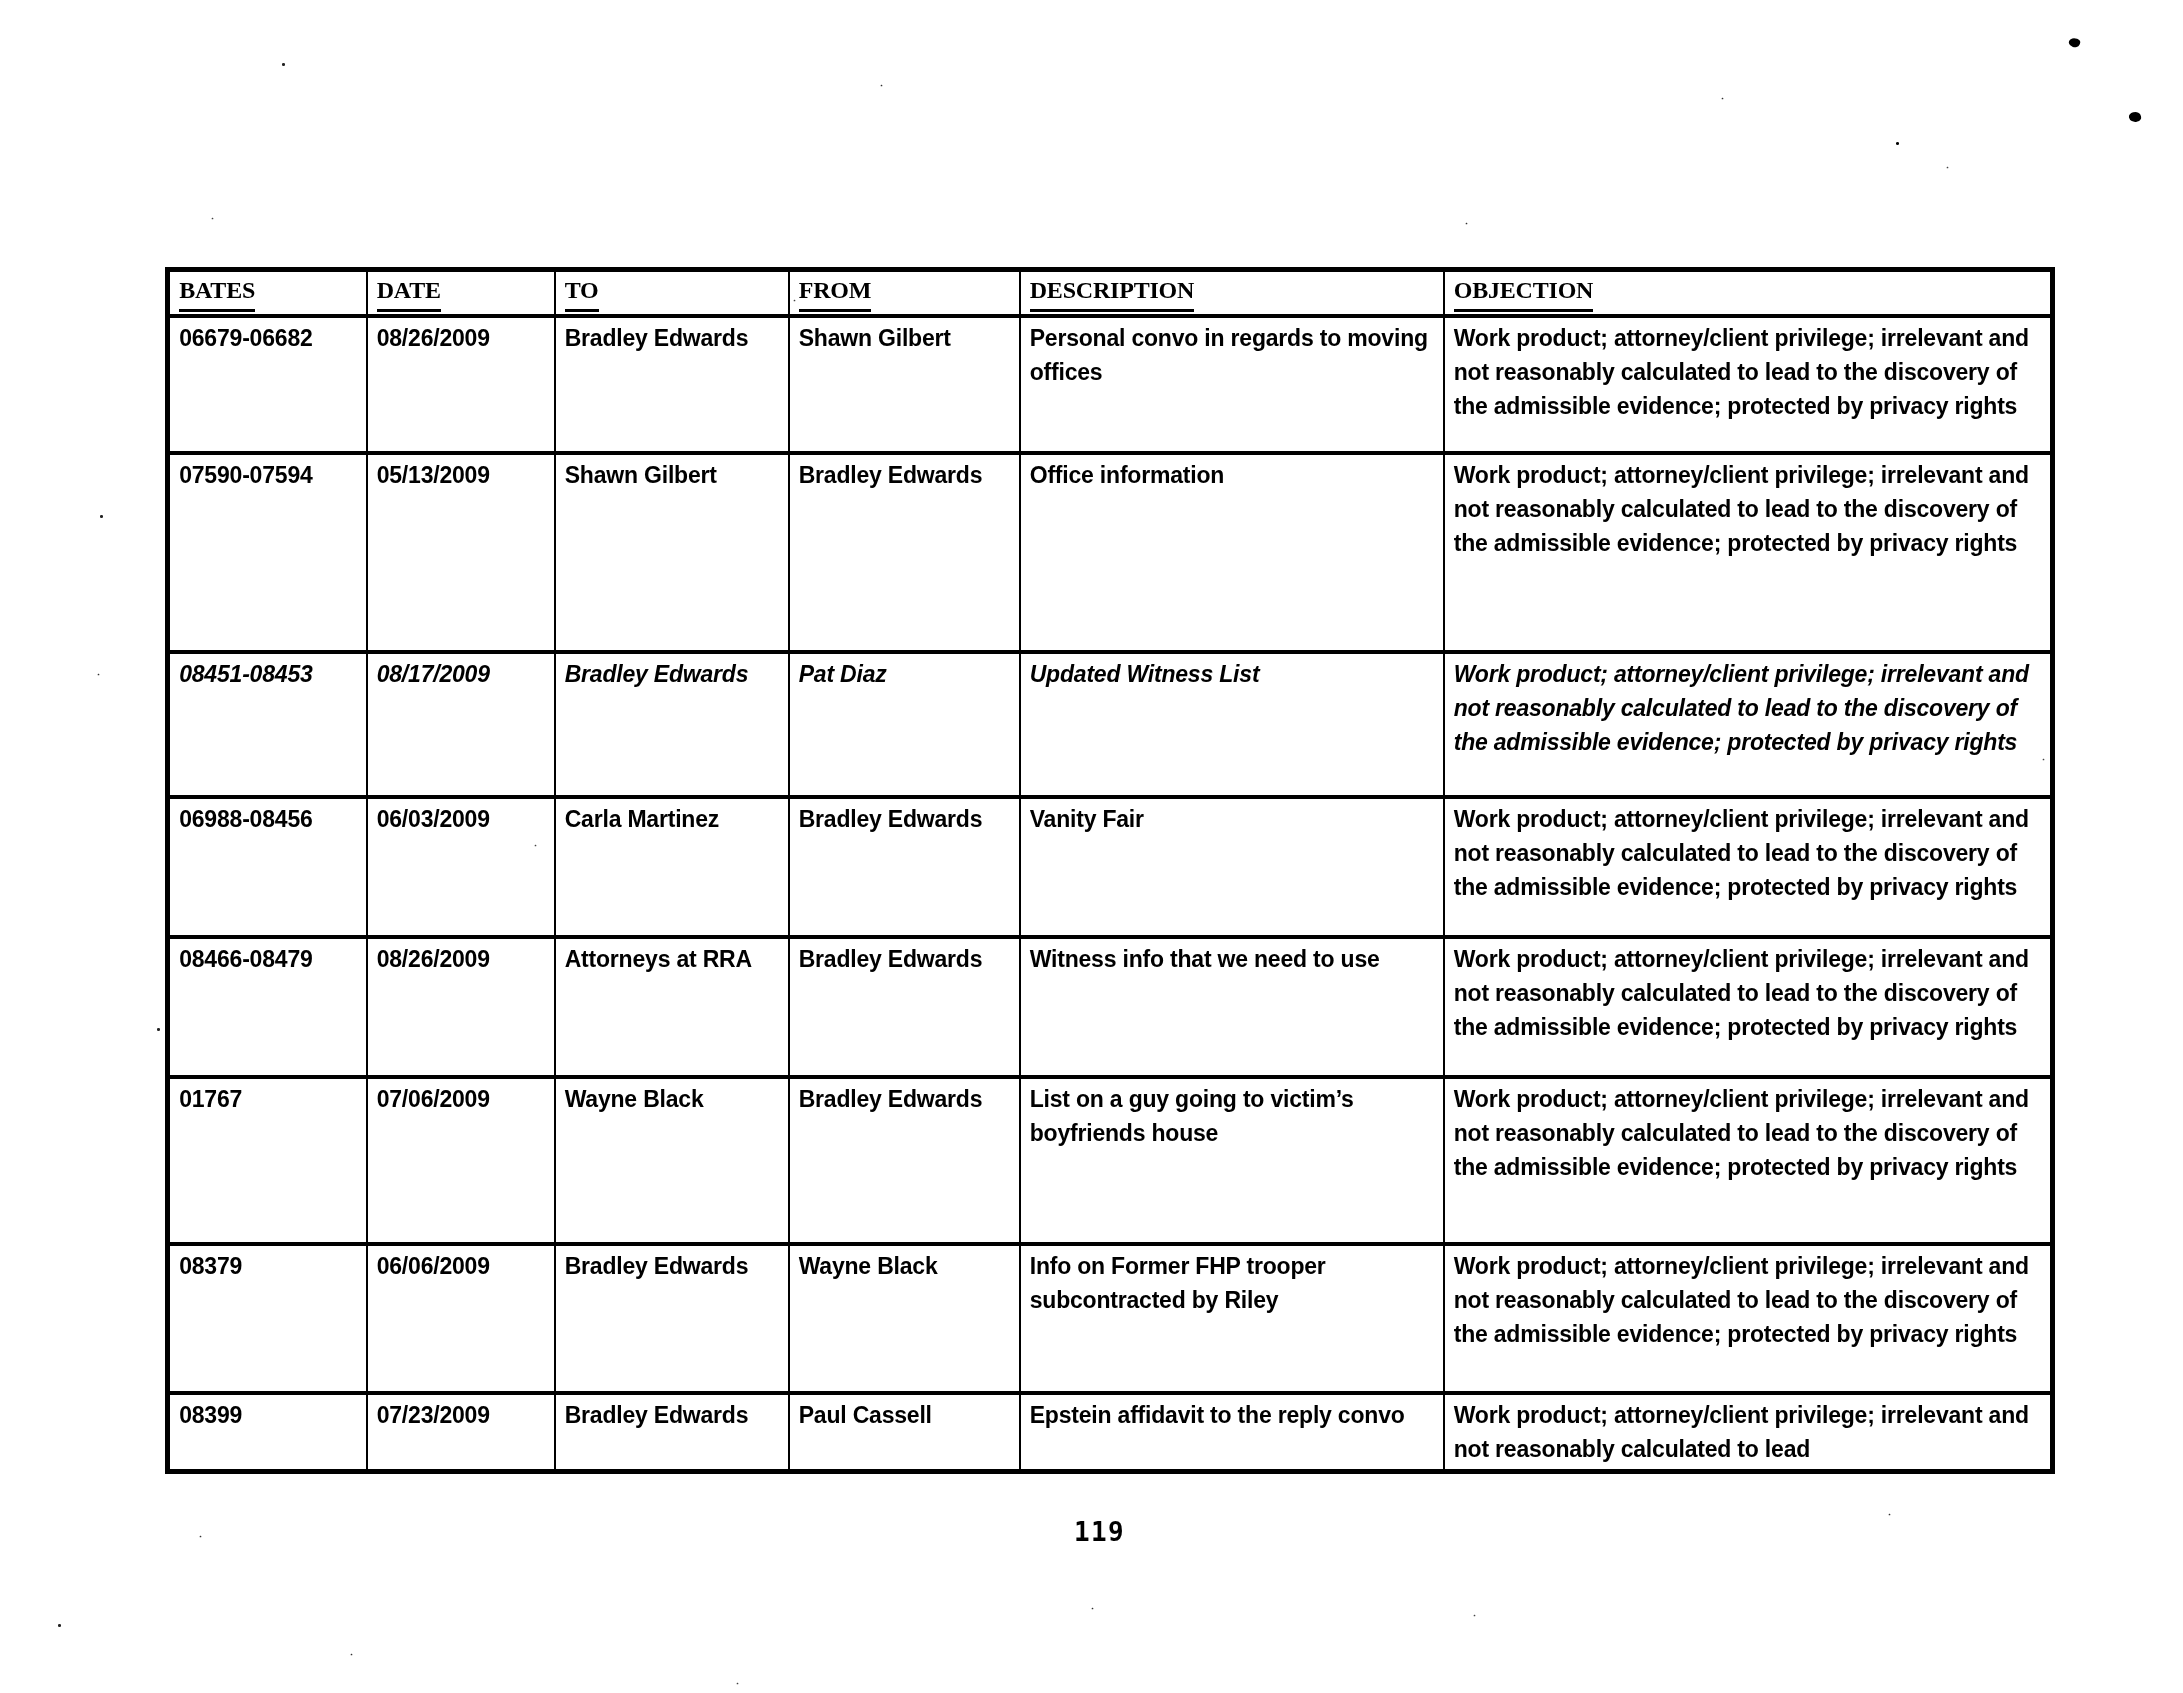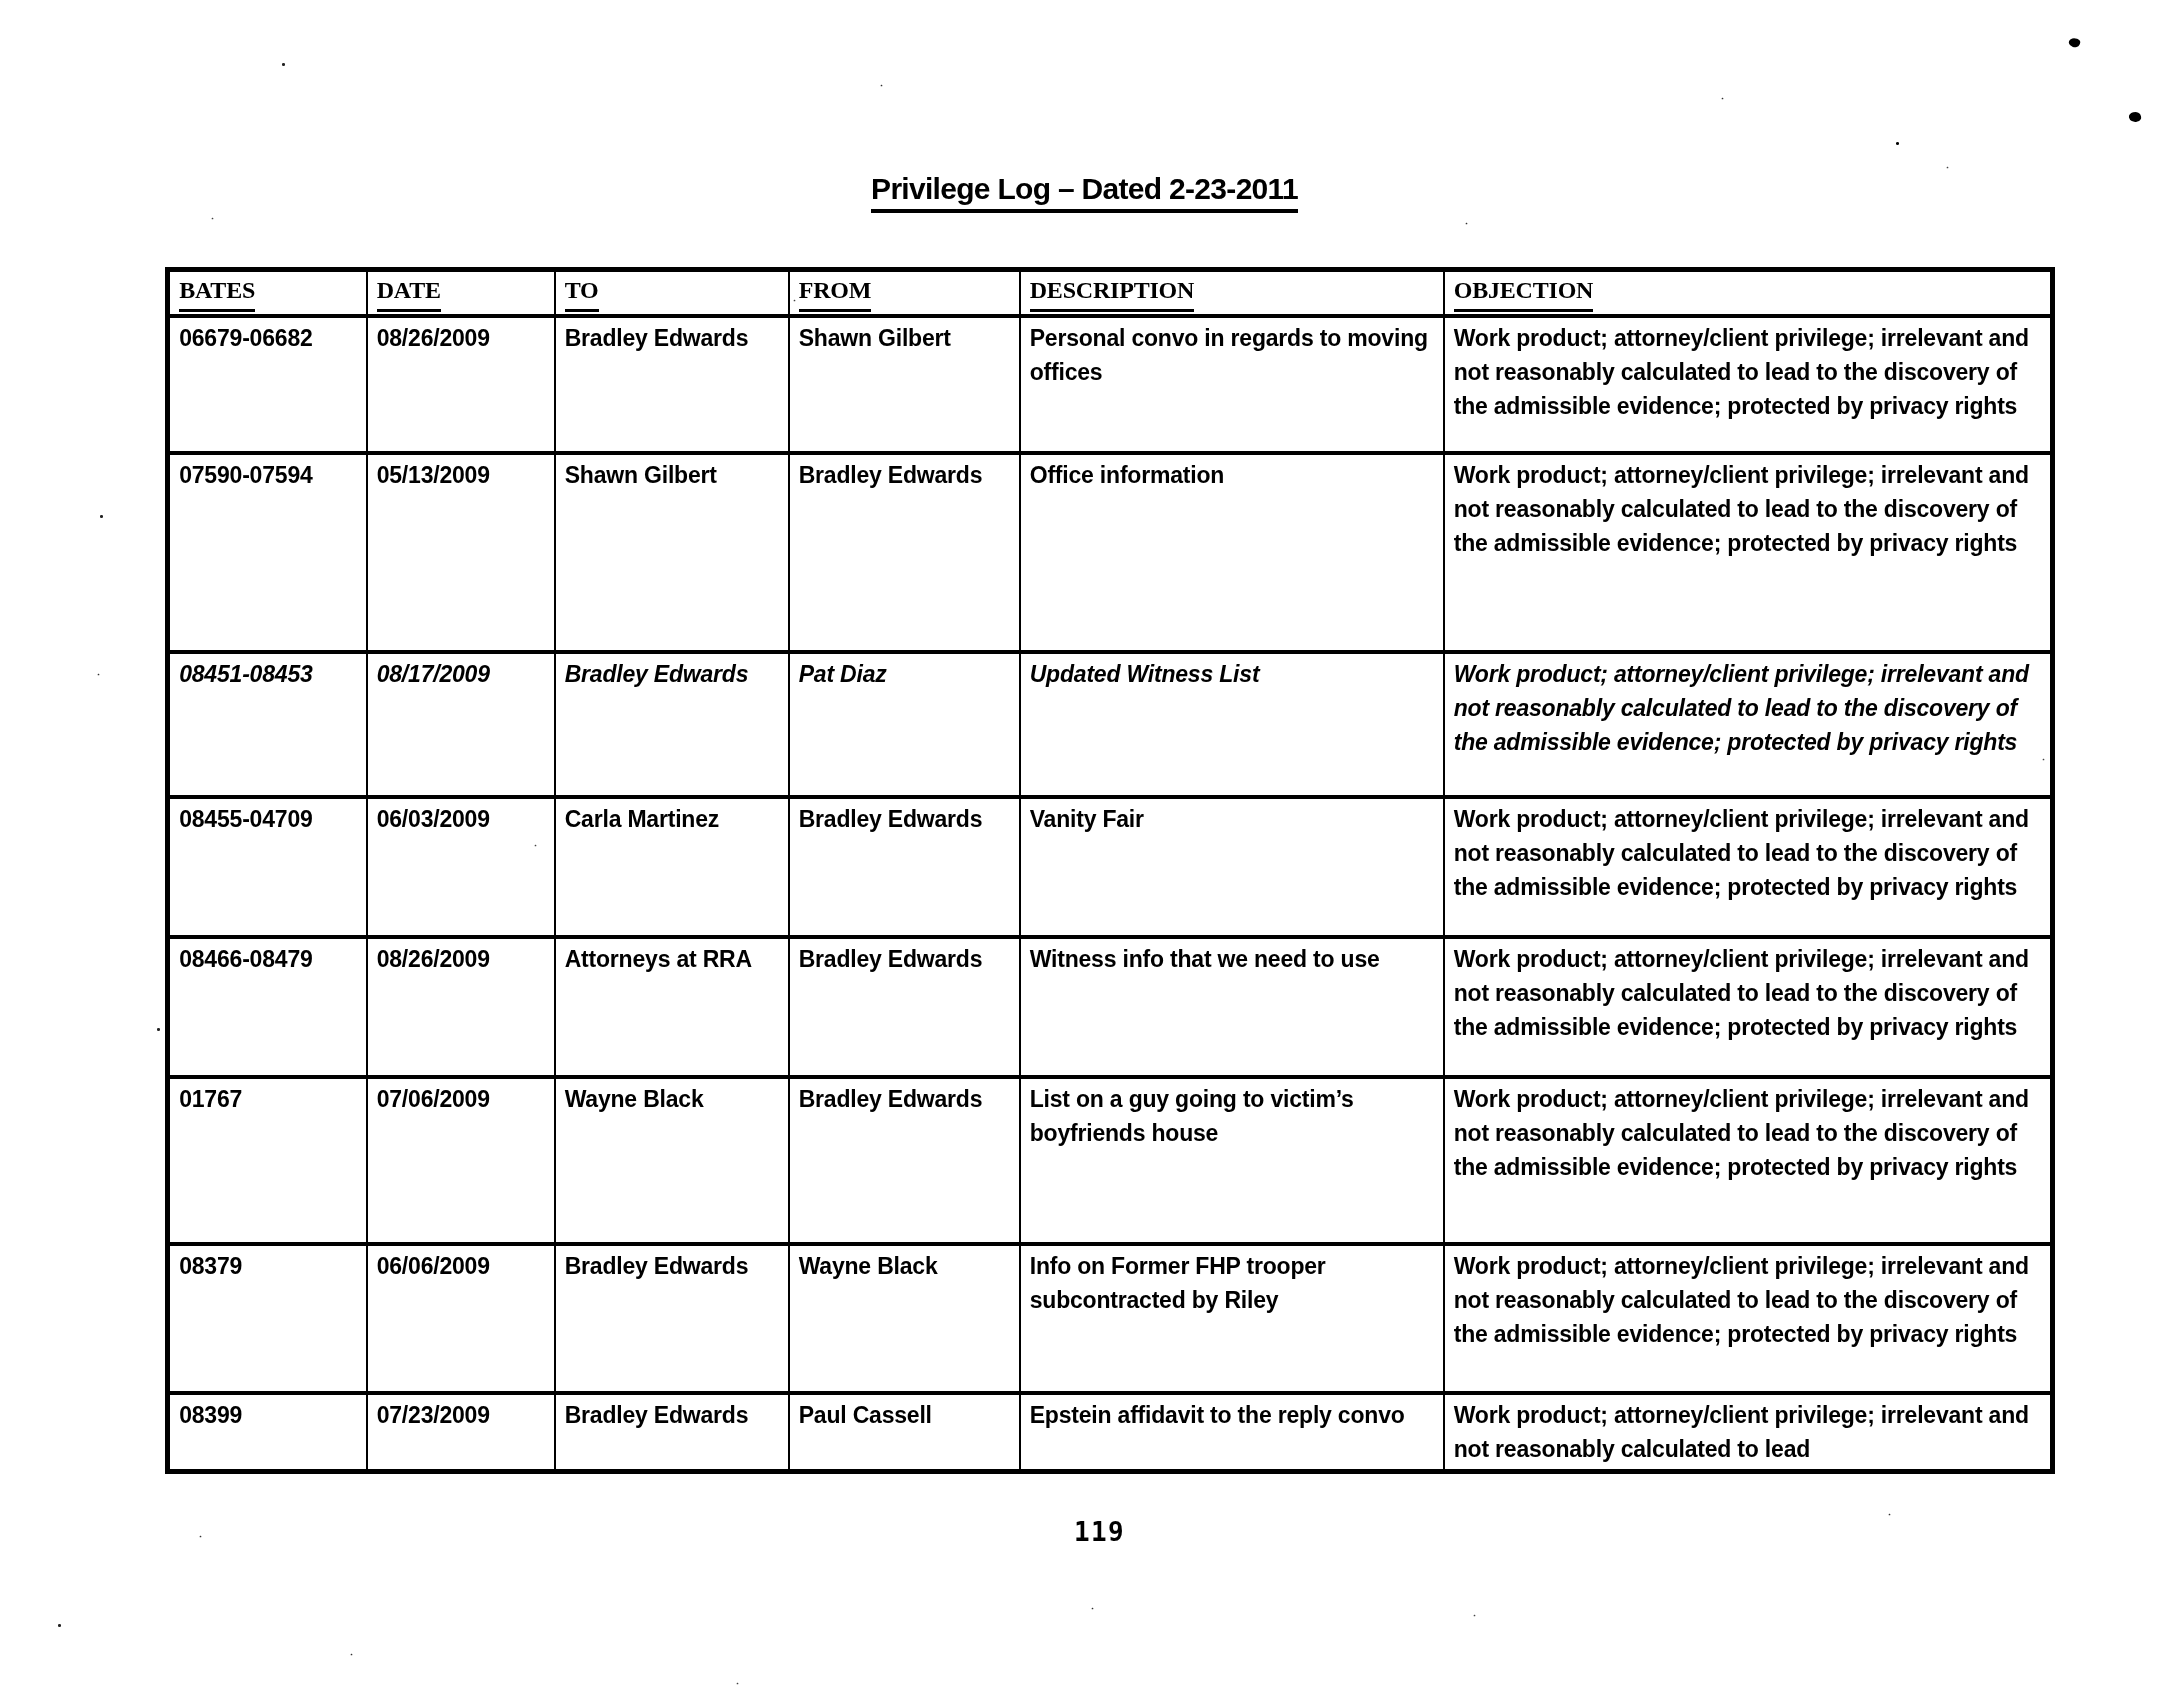--- a/index.html
+++ b/index.html
@@ -149,9 +149,6 @@
 
 <div class="page">
 
-  <div class="heading">
-    <span class="title-line">Privilege Log – Dated 2-23-2011</span>
-  </div>
 
 
   <table class="log">

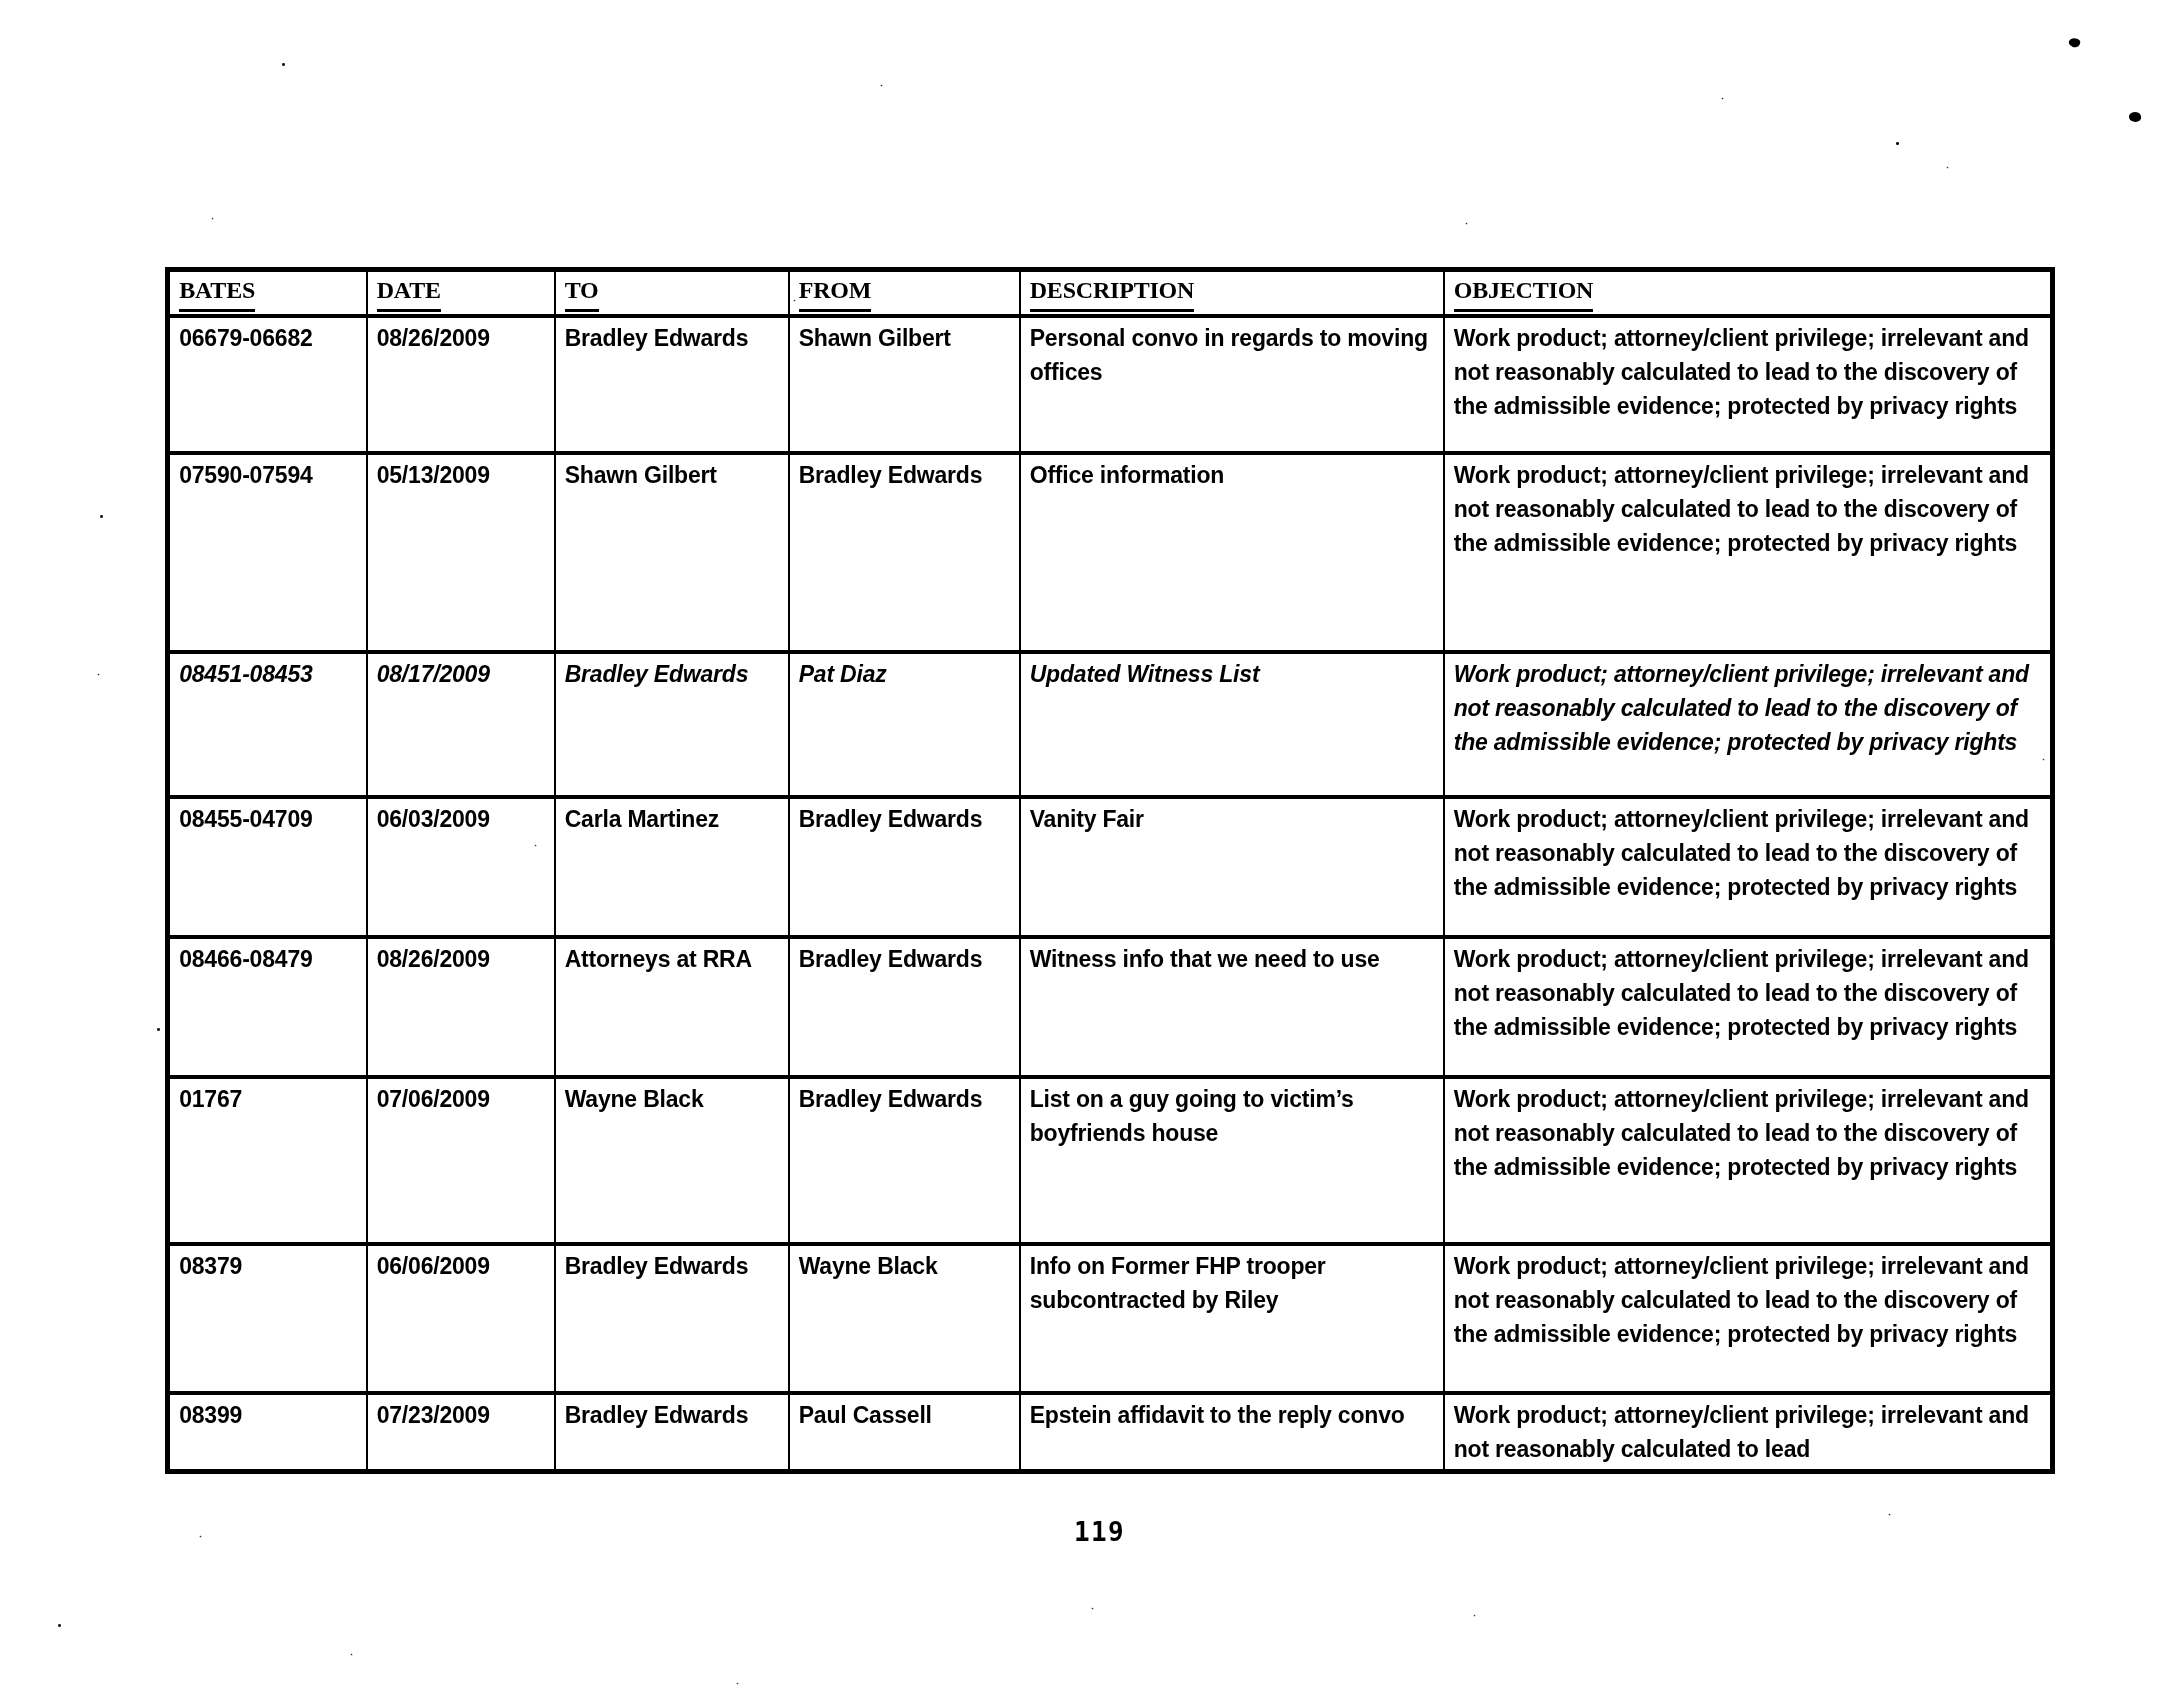--- a/index.html
+++ b/index.html
@@ -196,7 +196,7 @@
           <td class="col-objection">Work product; attorney/client privilege; irrelevant and not reasonably calculated to lead to the discovery of the admissible evidence; protected by privacy rights</td>
         </tr>
         <tr style="height: 140px;">
-          <td class="col-bates">08455-04709</td>
+          <td class="col-bates">06988-08456</td>
           <td class="col-date">06/03/2009</td>
           <td class="col-to">Carla Martinez</td>
           <td class="col-from">Bradley Edwards</td>

